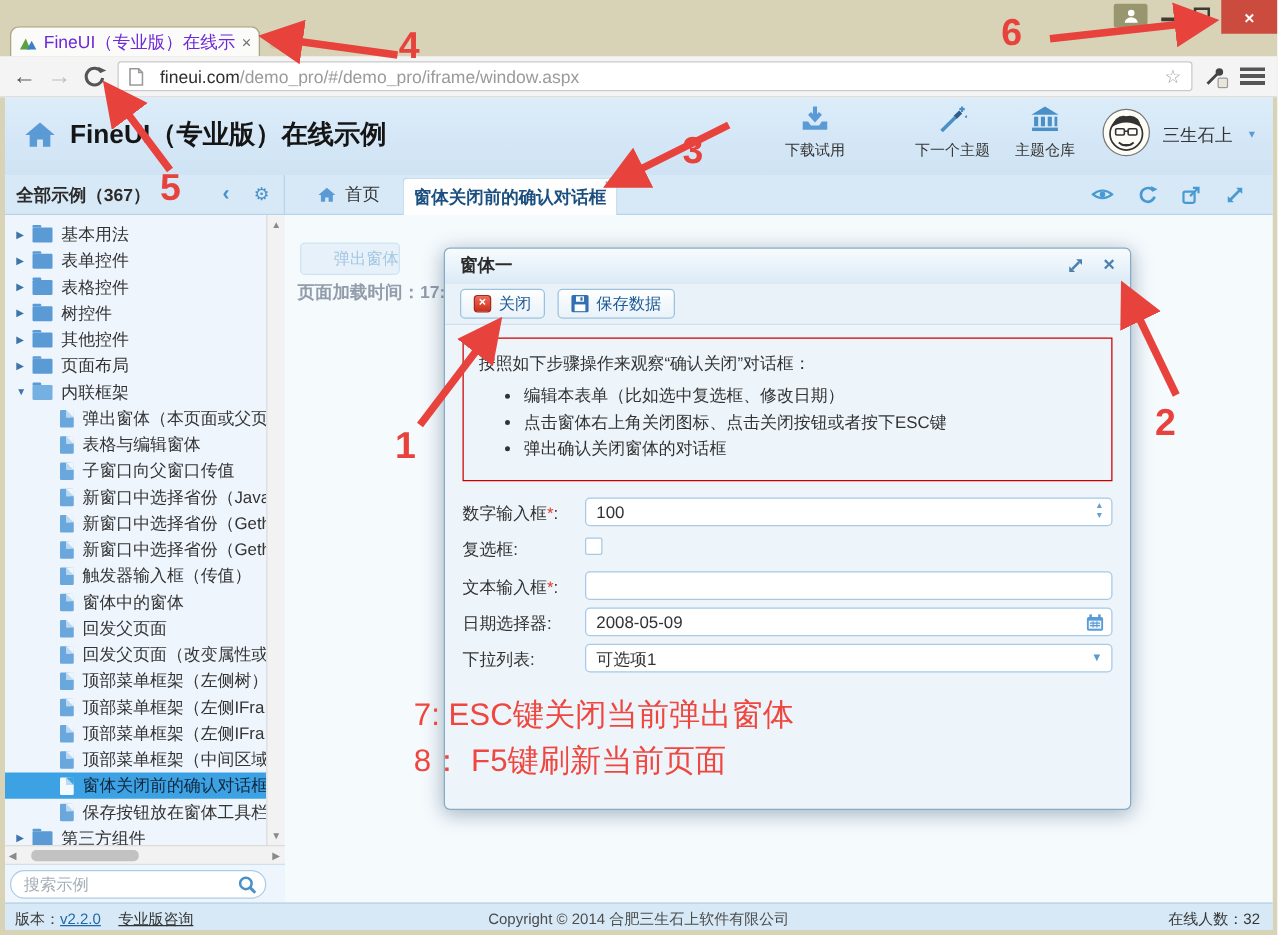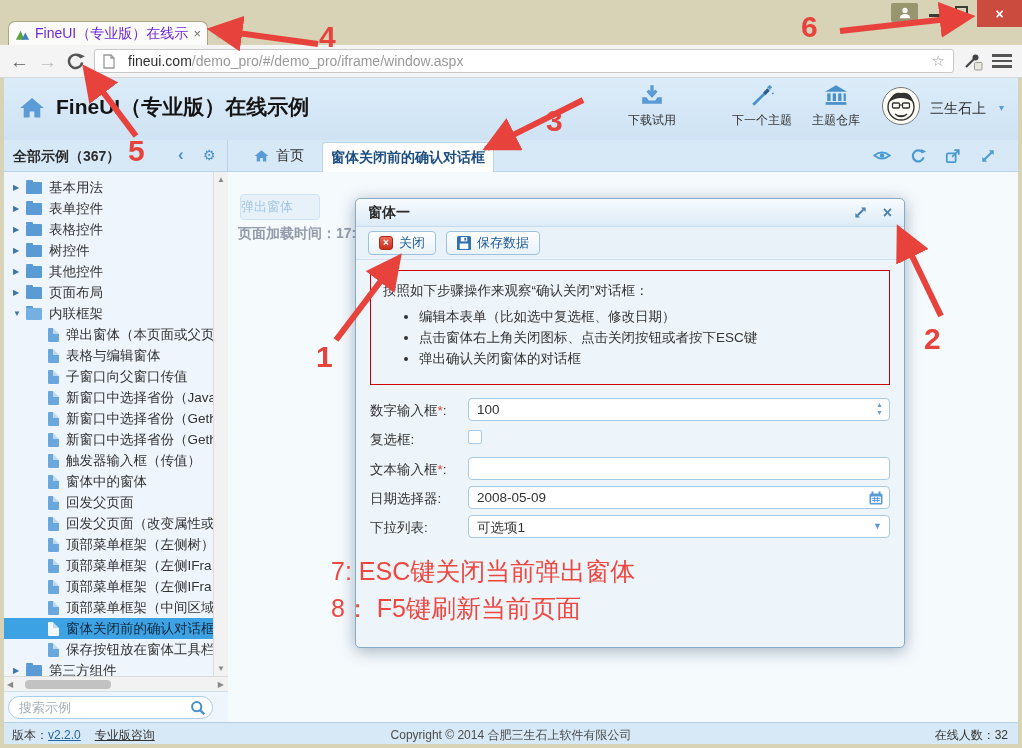--- a/index.html
+++ b/index.html
@@ -91,7 +91,7 @@
   .main { position:absolute; left:224px; top:0; width:790px; height:550px; background:#f5fafd; }
   .popup-btn { position:absolute; left:12px; top:22px; width:80px; height:26px; background:#e7f1fa;
                border:1px solid #cfe3f2; border-radius:4px; color:#a5c6e2; font-size:13px;
-               text-align:left; line-height:24px; }
+               text-align:right; line-height:24px; }
   .loadtime { position:absolute; left:10px; top:53px; font-size:14px; font-weight:bold; color:#939cab; }
 
   .dialog { position:absolute; left:127px; top:26px; width:550px; height:450px; background:#edf4fa;

